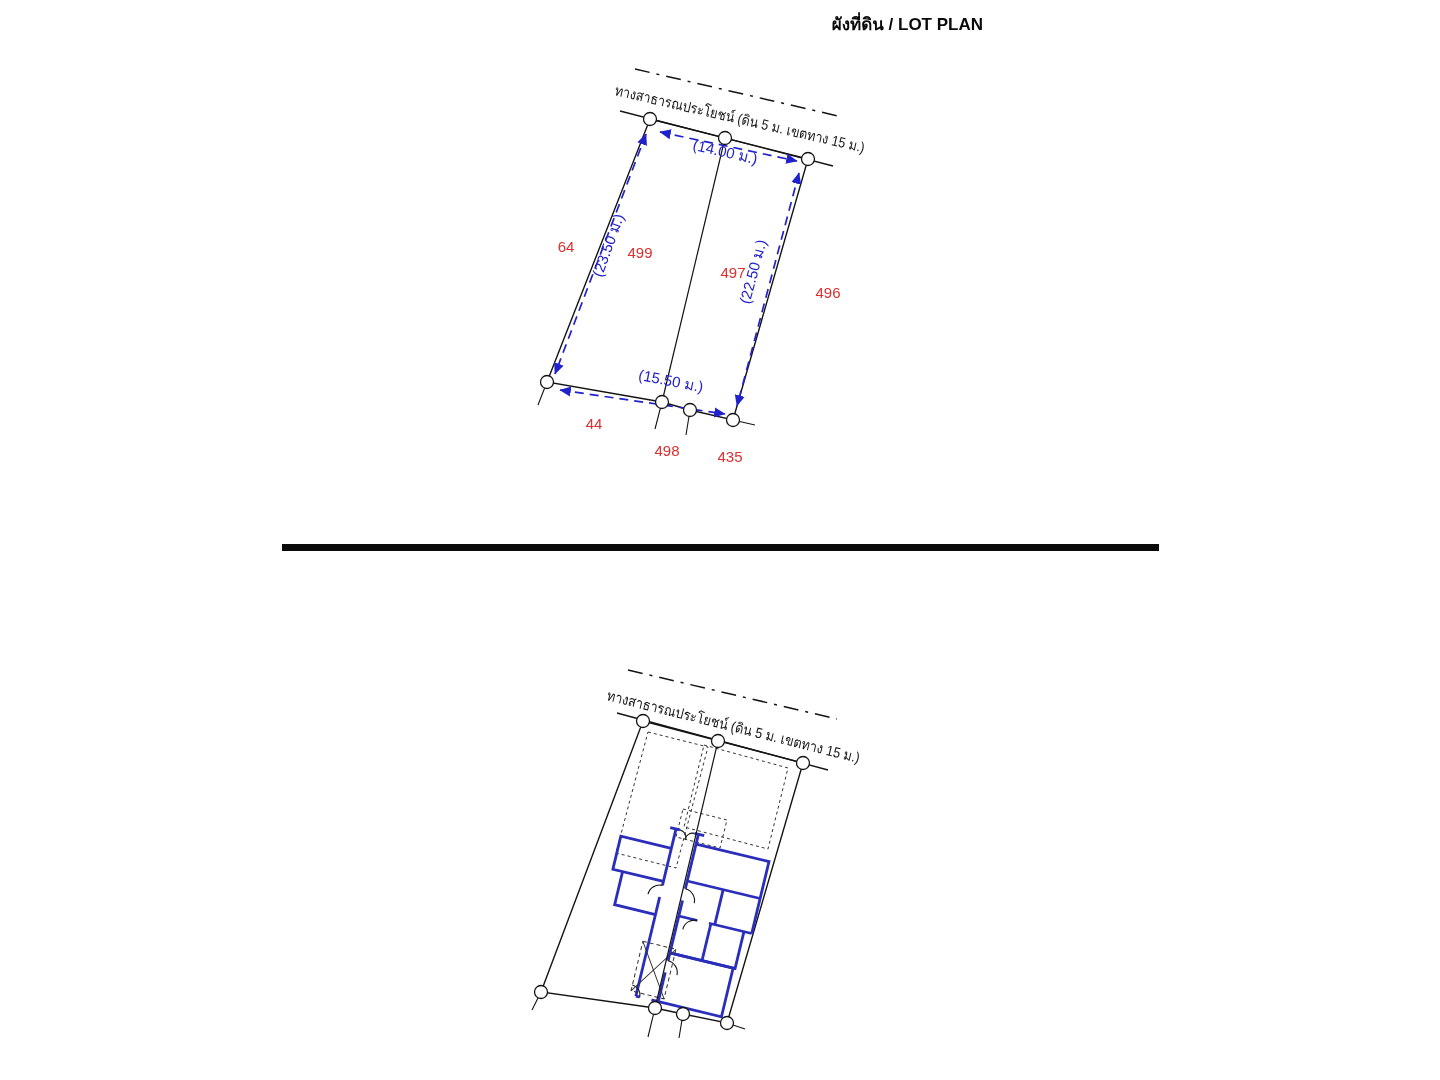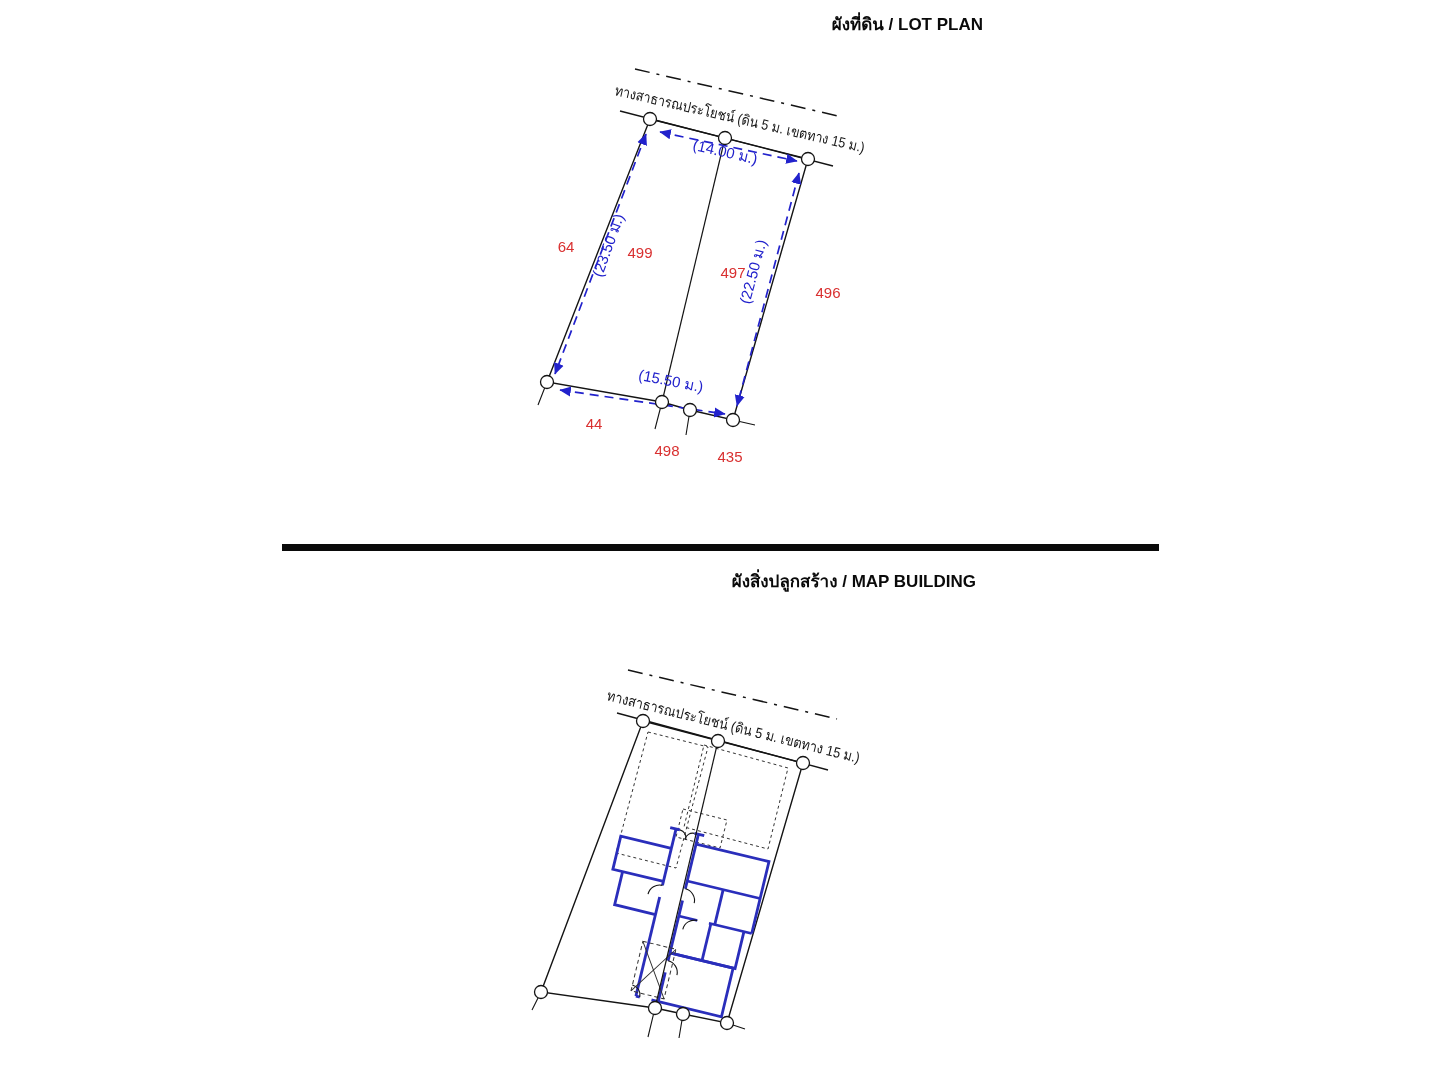--- a/index.html
+++ b/index.html
@@ -22,7 +22,6 @@
 
   <div id="lot-title" class="section-title">ผังที่ดิน / LOT PLAN</div>
 
-  <div id="map-title" class="section-title">ผังสิ่งปลูกสร้าง / MAP BUILDING</div>
 
   <div class="divider"></div>
 

